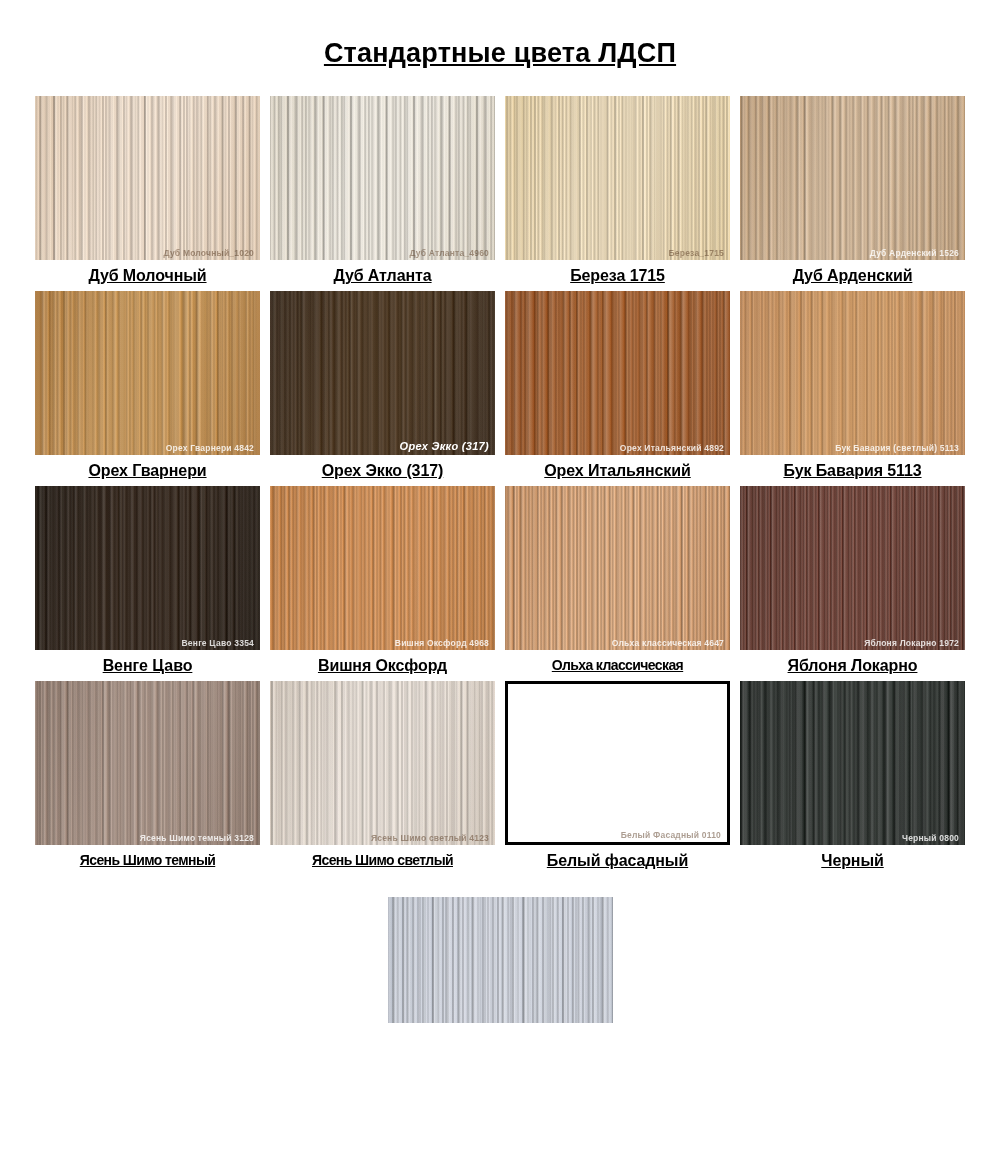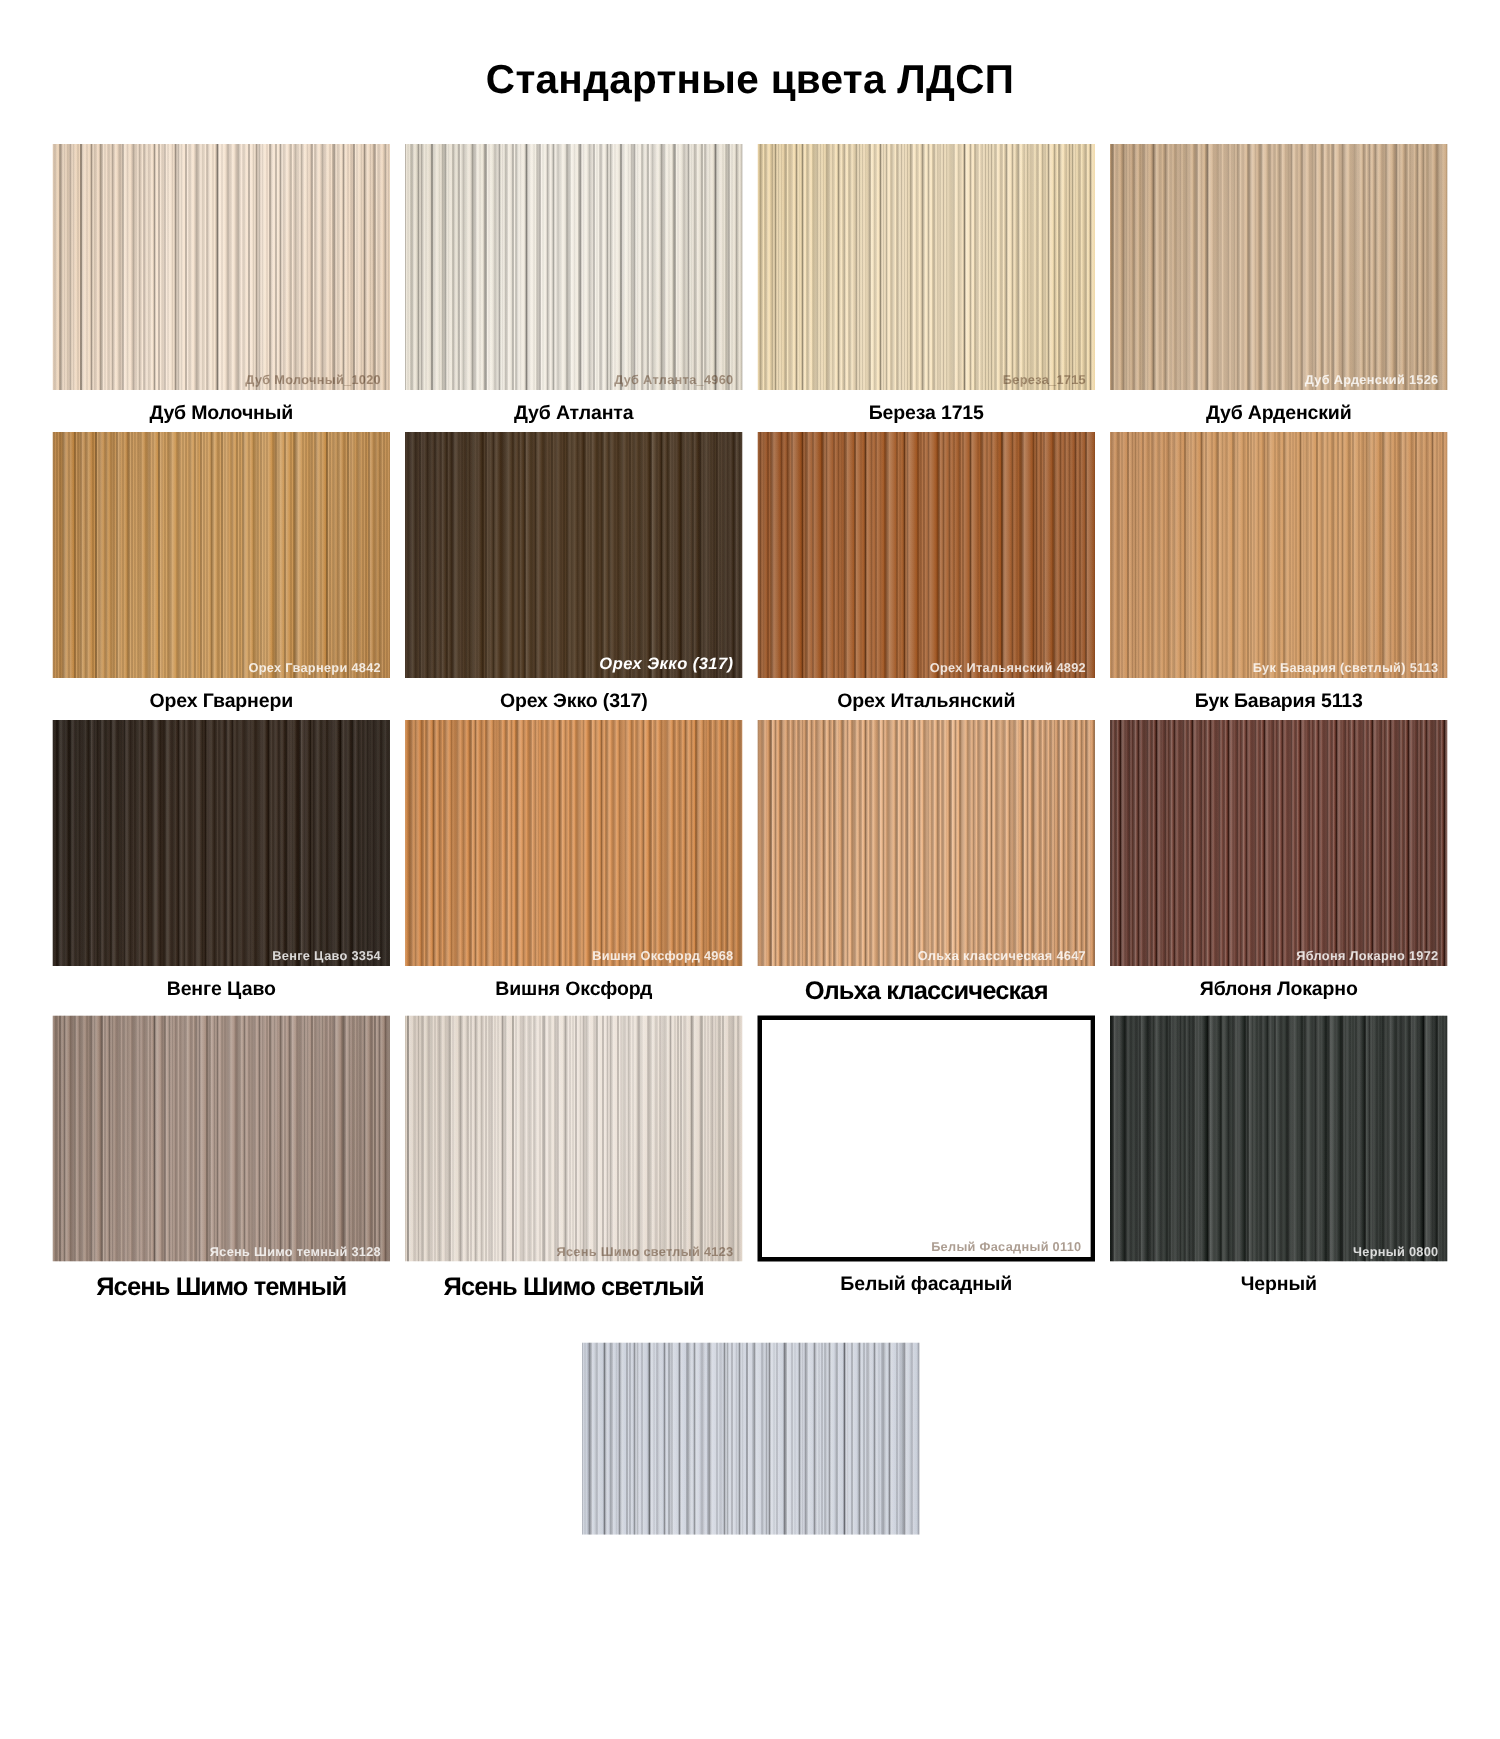--- a/index.html
+++ b/index.html
@@ -19,6 +19,7 @@
     height: 1023px;
     overflow: hidden;
     background: #ffffff;
+    text-decoration: underline;
   }
   #page-title {
     text-align: center;

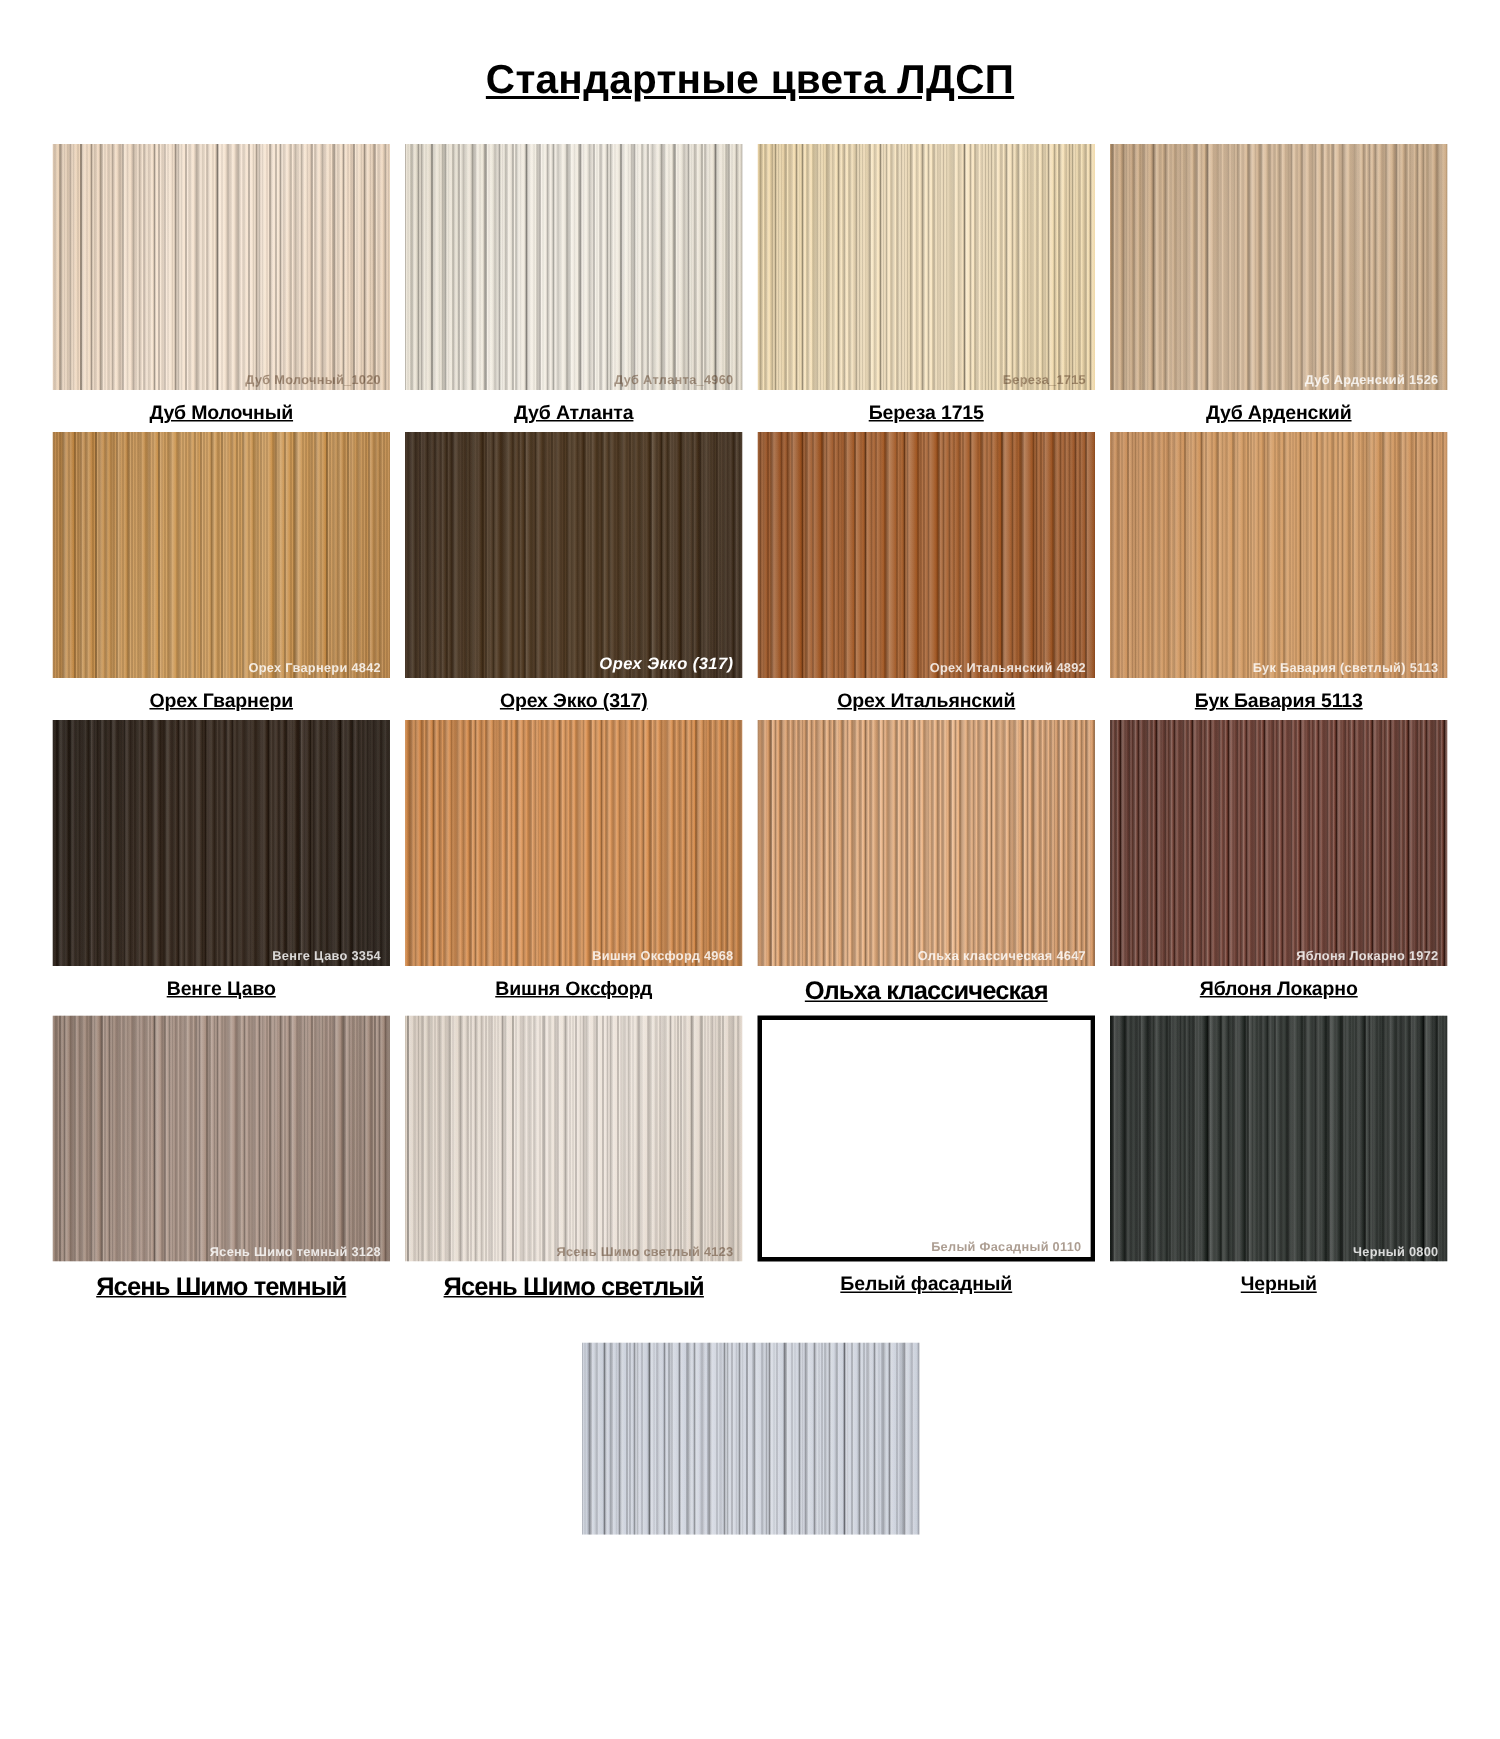--- a/index.html
+++ b/index.html
@@ -78,7 +78,7 @@
   .watermark.italic { font-style: italic; font-size: 11px; color: #ffffff; letter-spacing: 0.3px;}
   .caption {
     margin-top: 7px;
-    font-size: 13px;
+    font-size: 16px;
     font-weight: bold;
     color: #000000;
     text-align: center;

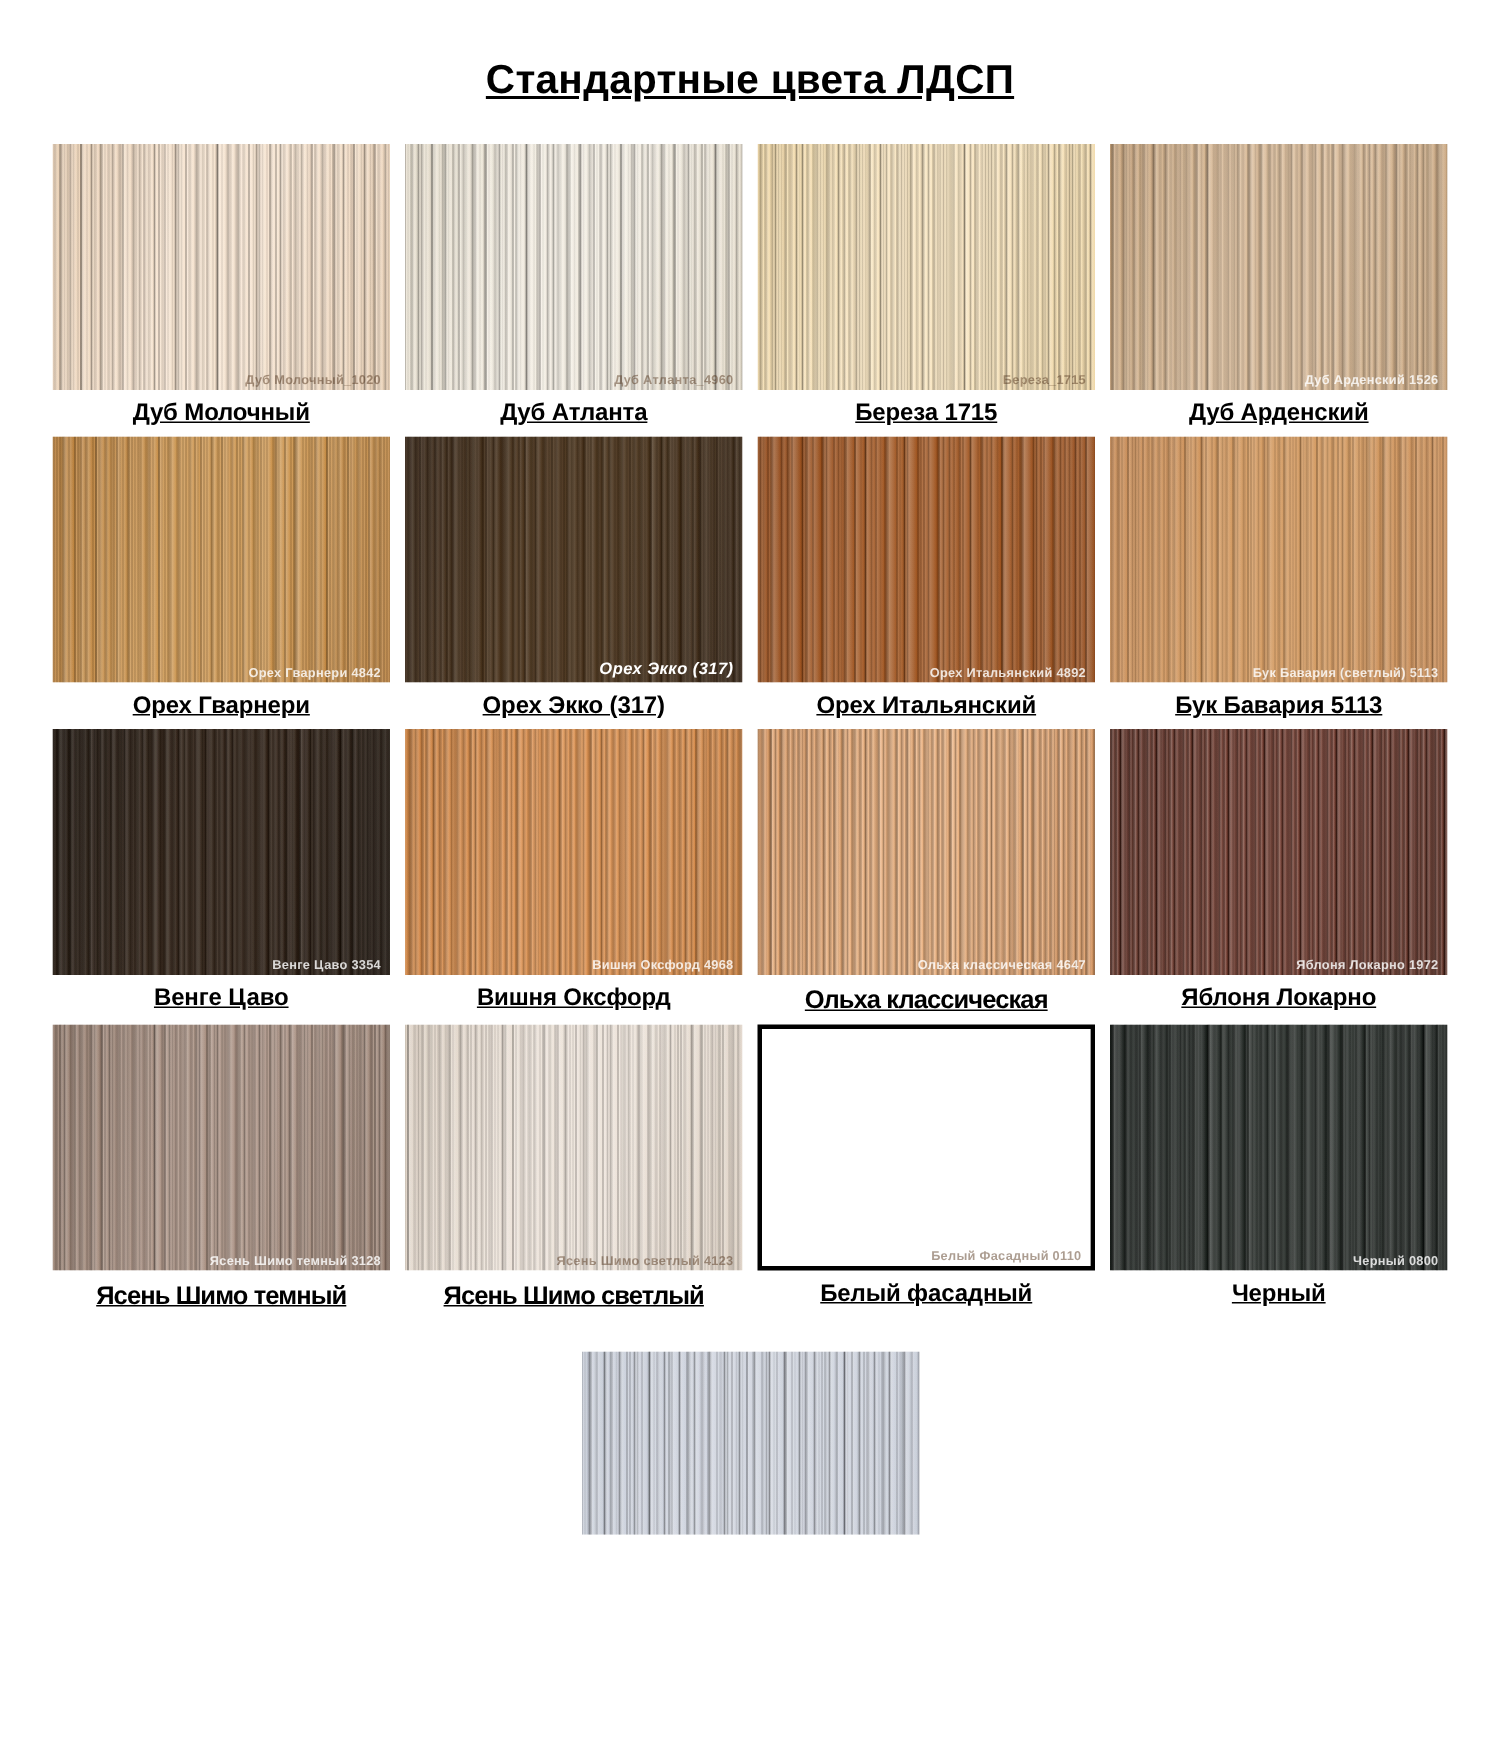--- a/index.html
+++ b/index.html
@@ -85,7 +85,7 @@
     white-space: nowrap;
     letter-spacing: -0.1px;
   }
-  .caption.tight { letter-spacing: -0.6px; font-size: 17px; }
+  .caption.tight { letter-spacing: -0.6px; font-size: 14px; }
   .last-row { margin-top: 21px; }
 </style>
 </head>

